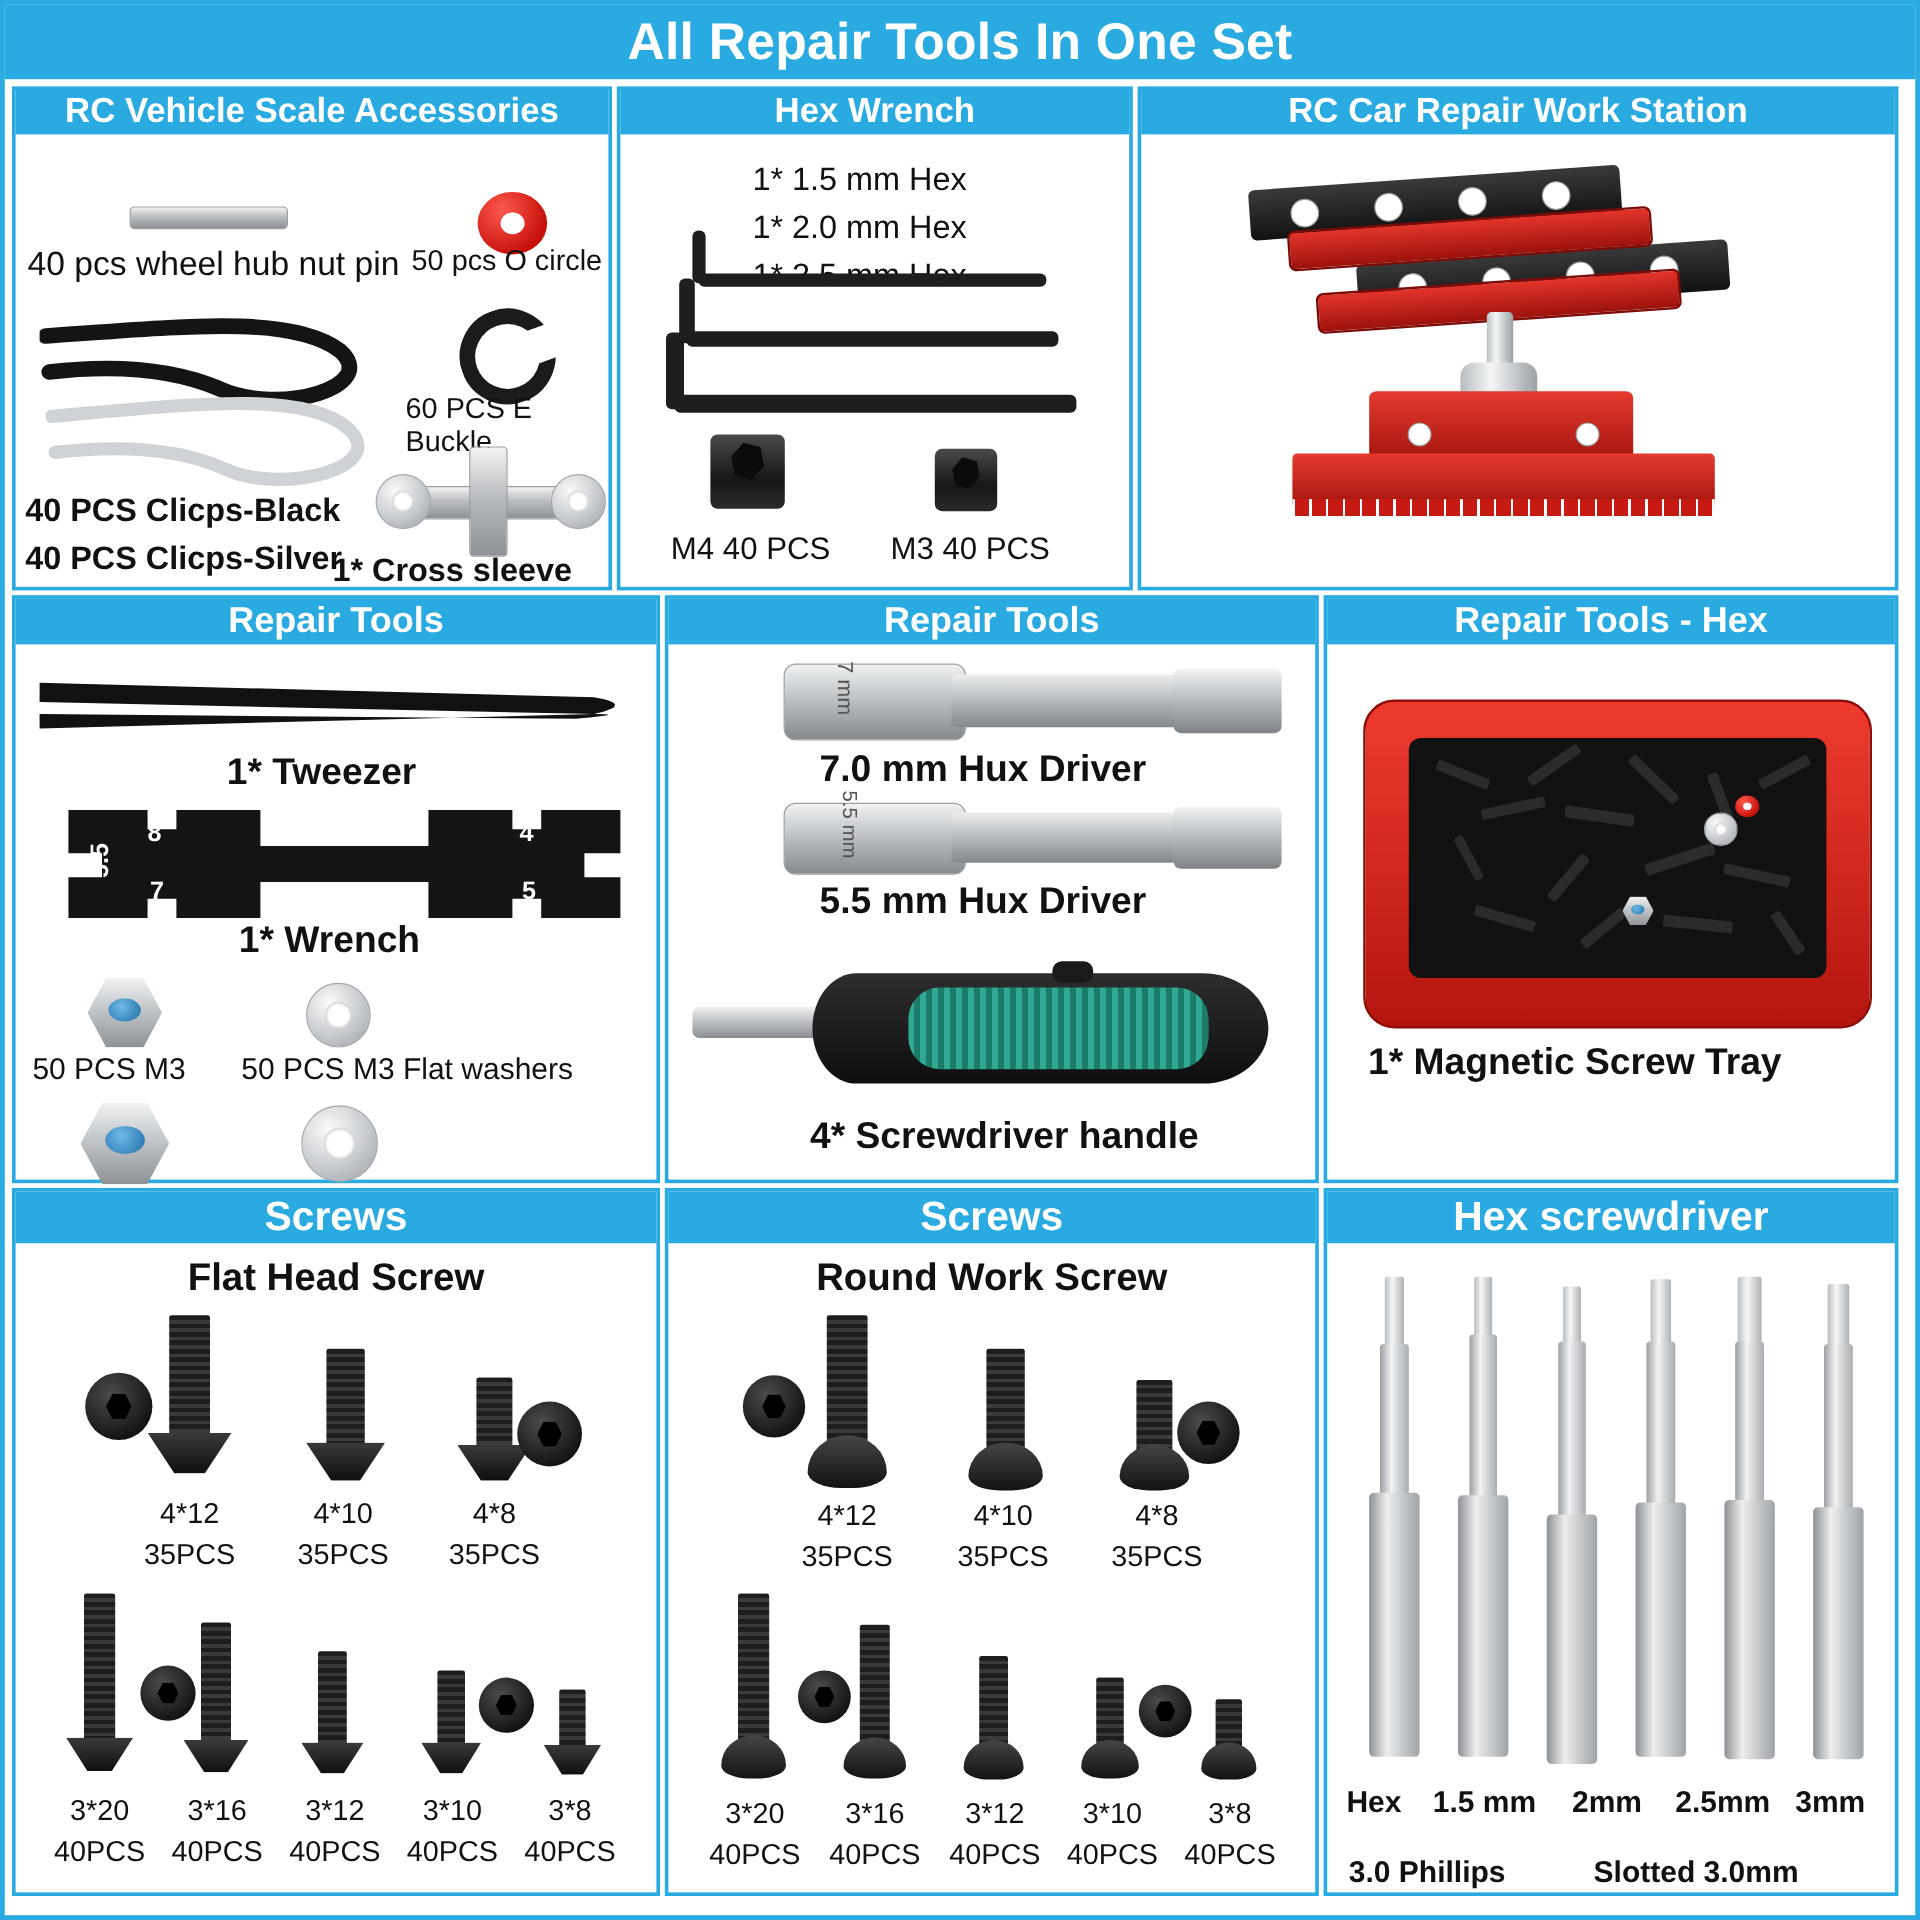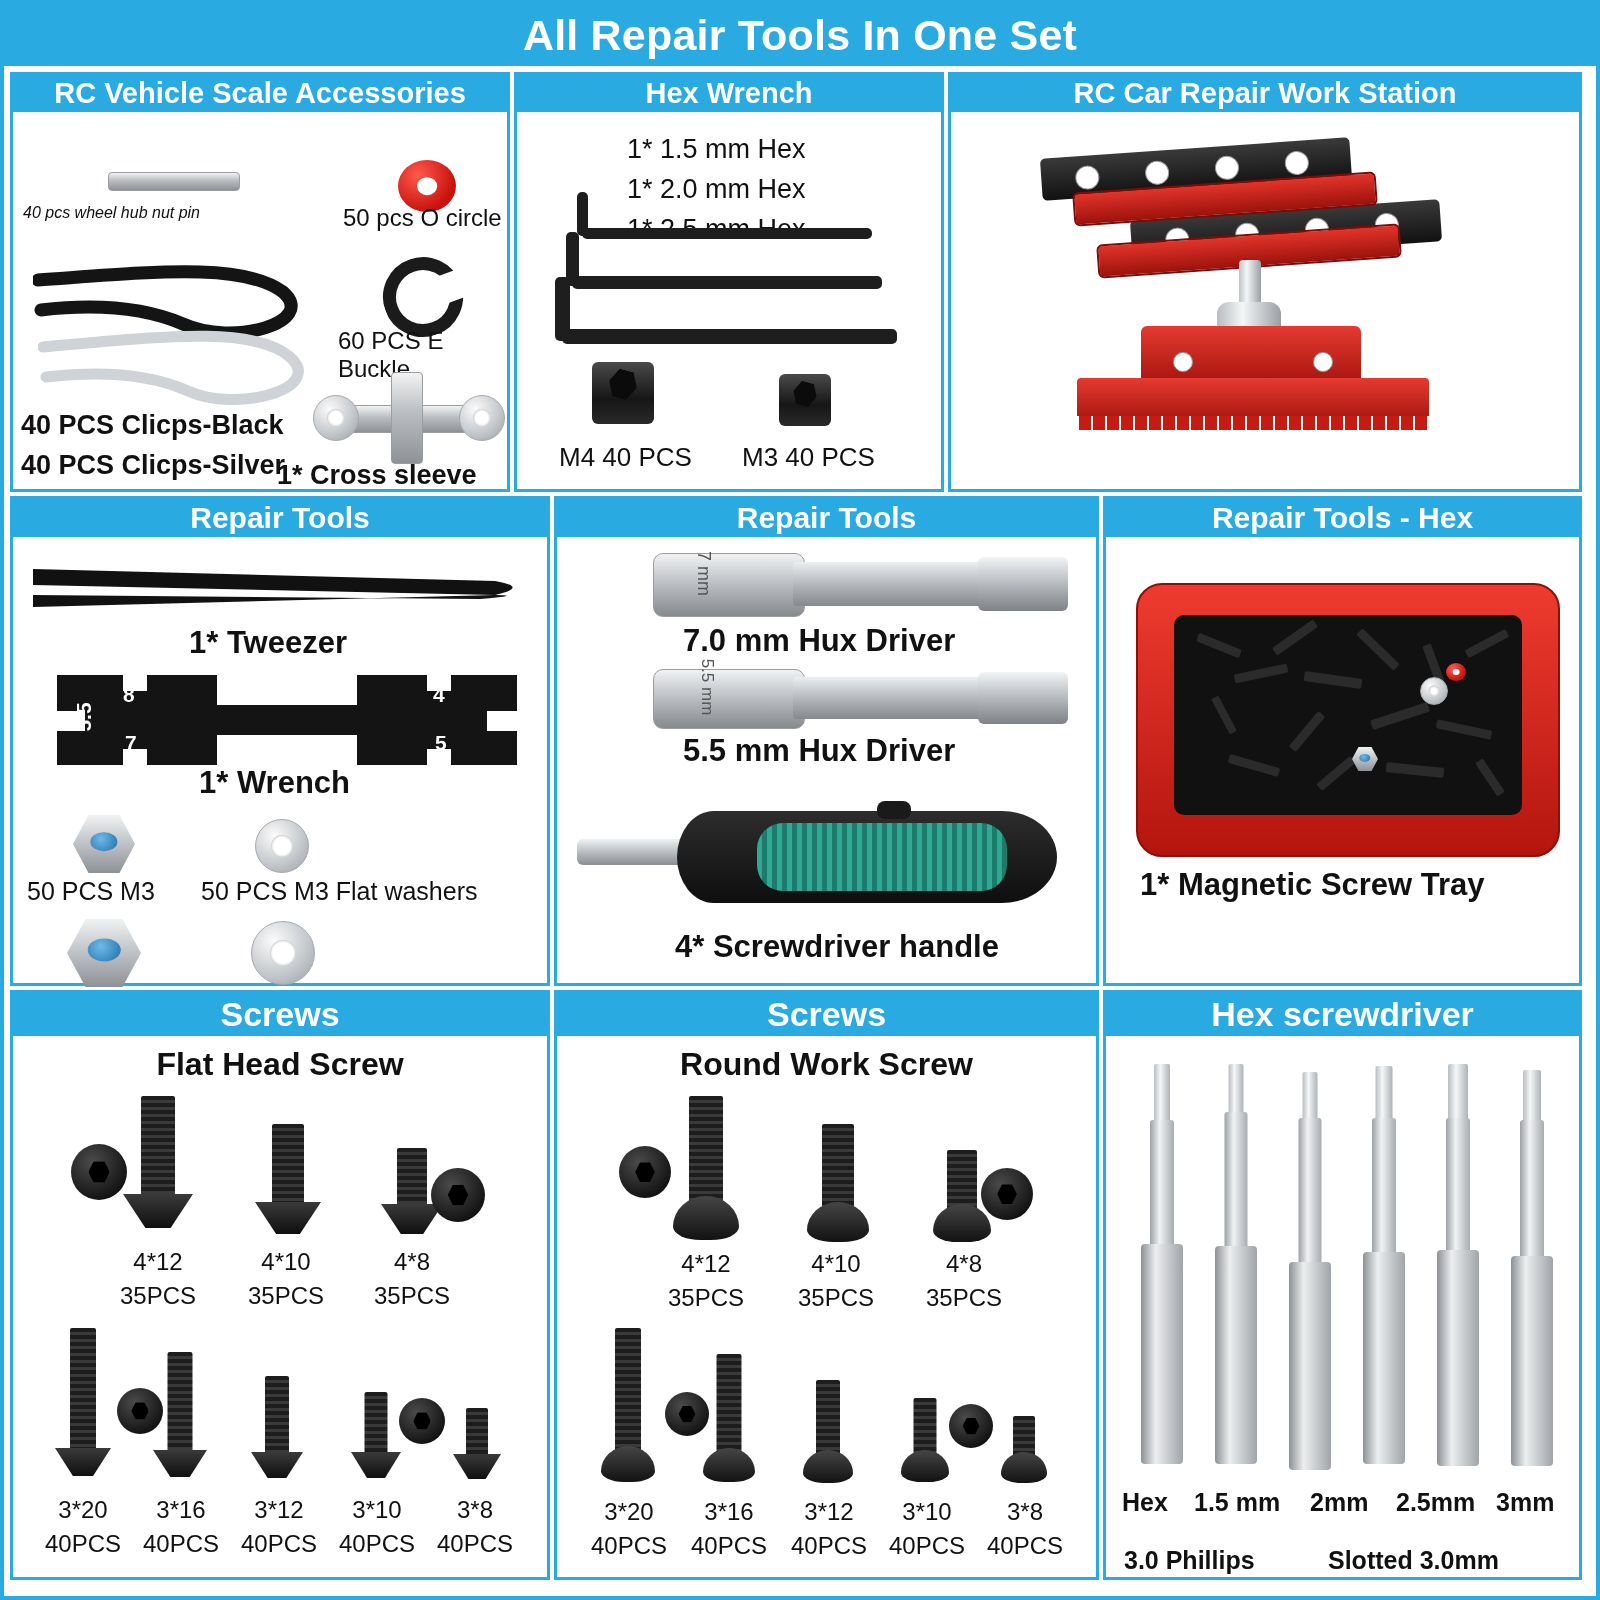--- a/index.html
+++ b/index.html
@@ -243,7 +243,7 @@
       <div class="panel-body">
 
         <div class="pin" style="left:95px;top:60px;width:130px;height:17px;"></div>
-        <div class="lbl" style="left:10px;top:92px;font-size:16px;font-style:italic;">40 pcs wheel hub nut pin</div>
+        <div class="lbl" style="left:10px;top:92px;font-size:28px;">40 pcs wheel hub nut pin</div>
 
         <div class="o-ring" style="left:385px;top:48px;width:58px;height:52px;"></div>
         <div class="lbl" style="left:330px;top:92px;font-size:24px;">50 pcs O circle</div>

